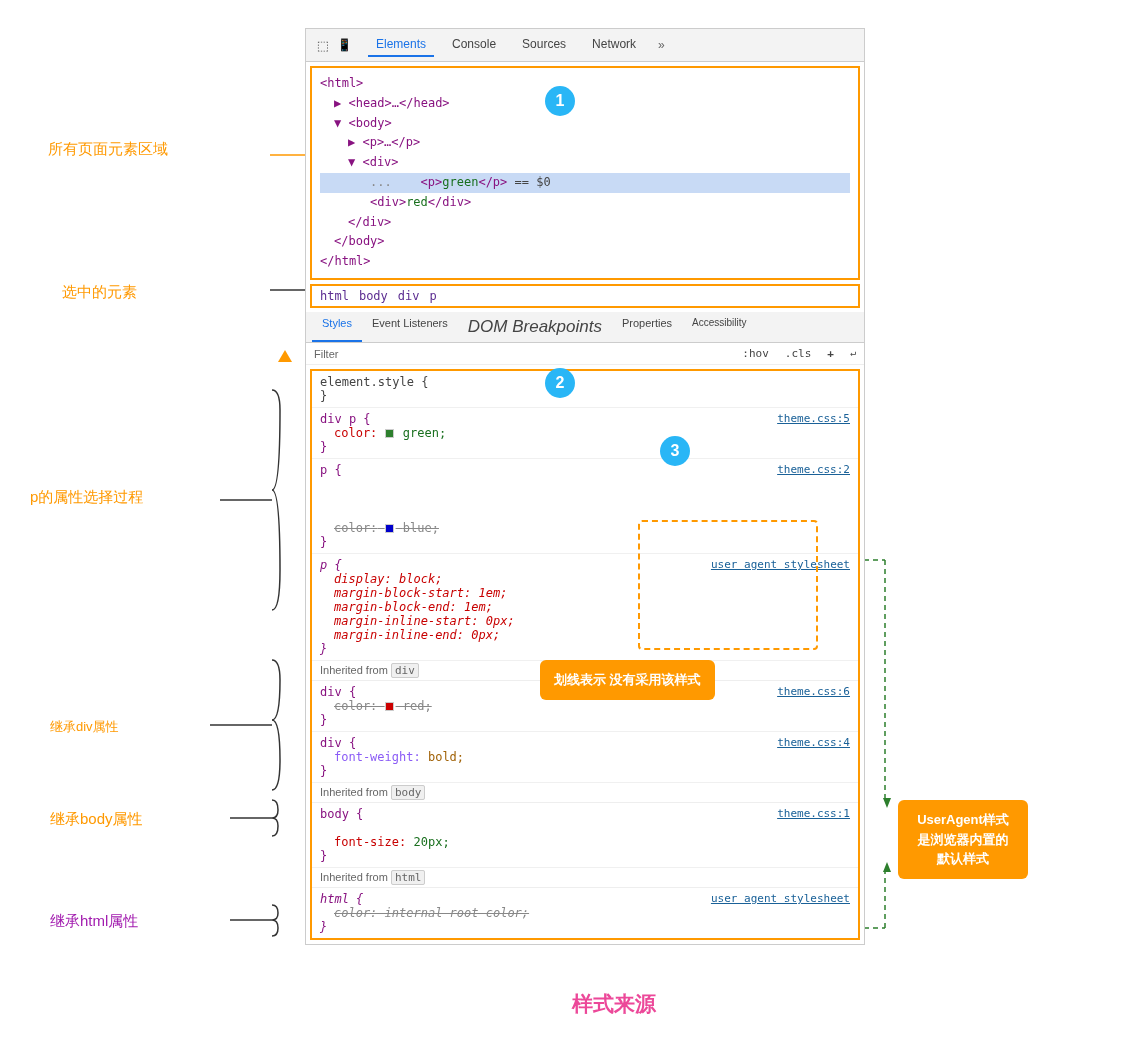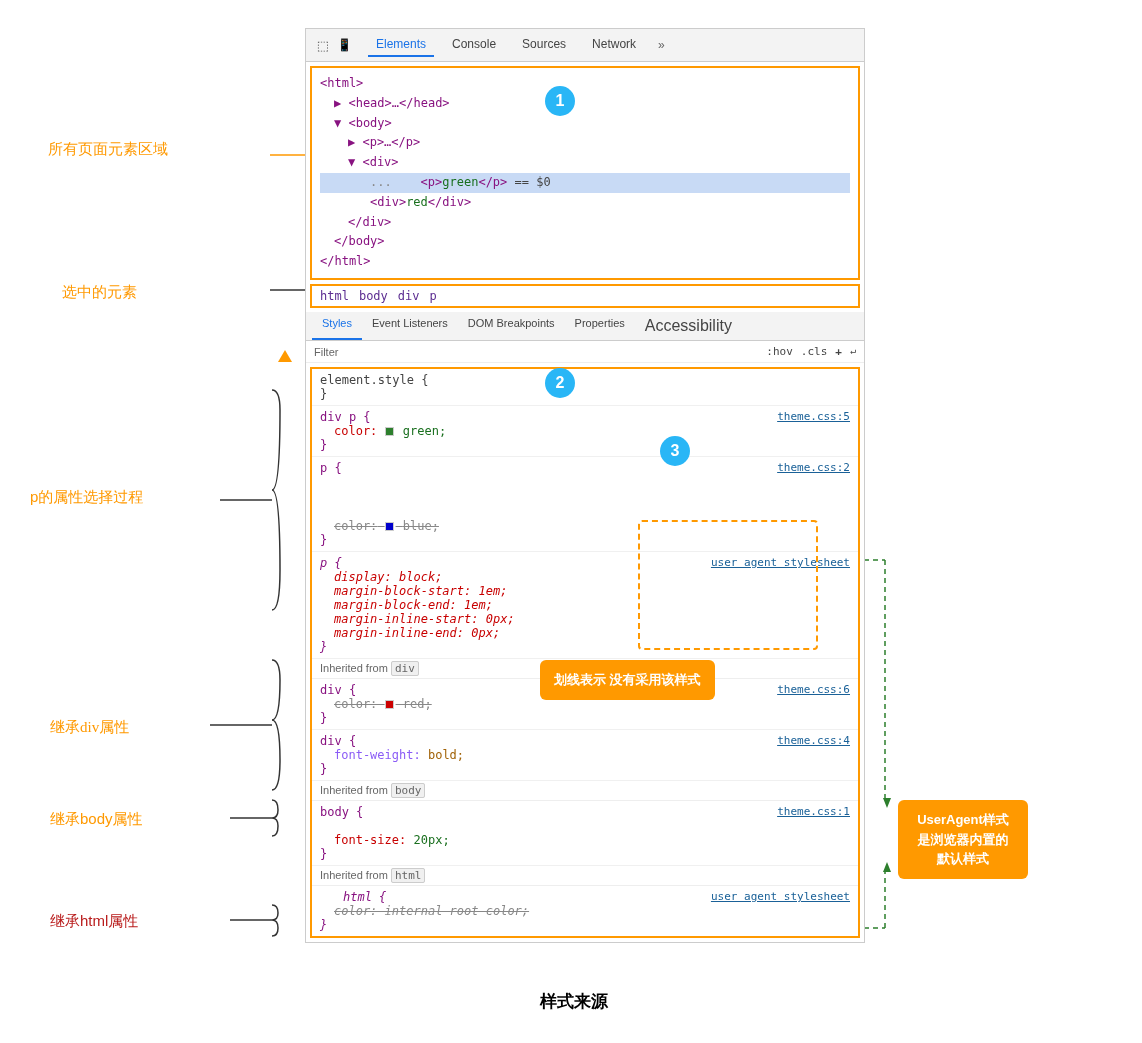--- a/index.html
+++ b/index.html
@@ -123,7 +123,7 @@
     <div style="display:flex; border-bottom:1px solid #ccc; padding:0 6px; background:#f3f3f3;">
       <div style="padding:5px 10px;font-size:11px;color:#1a73e8;border-bottom:2px solid #1a73e8;font-family:Arial;">Styles</div>
       <div style="padding:5px 10px;font-size:11px;color:#444;font-family:Arial;">Event Listeners</div>
-      <div style="padding:5px 10px;font-size:11px;color:#444;font-family:Arial;">DOM Breakpoints</div>
+      <div style="padding:5px 10px;font-size:17px;color:#444;font-family:Arial;font-style:italic;">DOM Breakpoints</div>
       <div style="padding:5px 10px;font-size:11px;color:#444;font-family:Arial;">Properties</div>
       <div style="padding:5px 10px;font-size:16px;color:#444;font-family:Arial;">Accessibility</div>
     </div>

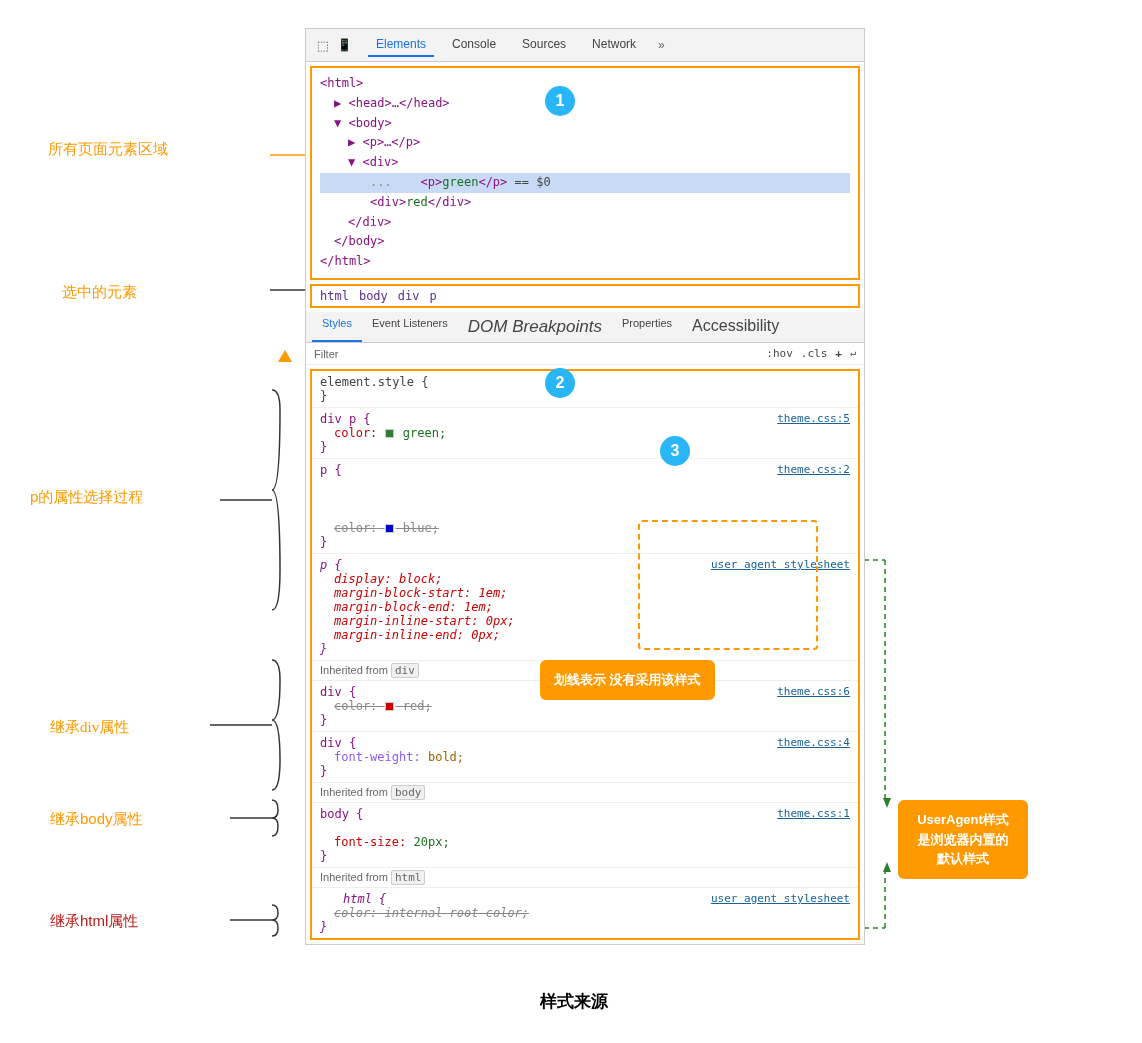--- a/index.html
+++ b/index.html
@@ -125,7 +125,7 @@
       <div style="padding:5px 10px;font-size:11px;color:#444;font-family:Arial;">Event Listeners</div>
       <div style="padding:5px 10px;font-size:17px;color:#444;font-family:Arial;font-style:italic;">DOM Breakpoints</div>
       <div style="padding:5px 10px;font-size:11px;color:#444;font-family:Arial;">Properties</div>
-      <div style="padding:5px 10px;font-size:16px;color:#444;font-family:Arial;">Accessibility</div>
+      <div style="padding:5px 10px;font-size:10px;color:#444;font-family:Arial;">Accessibility</div>
     </div>
 
     <div style="display:flex; align-items:flex-end; padding:4px 8px; border-bottom:1px solid #eee; justify-content:space-between; background:#fff;">

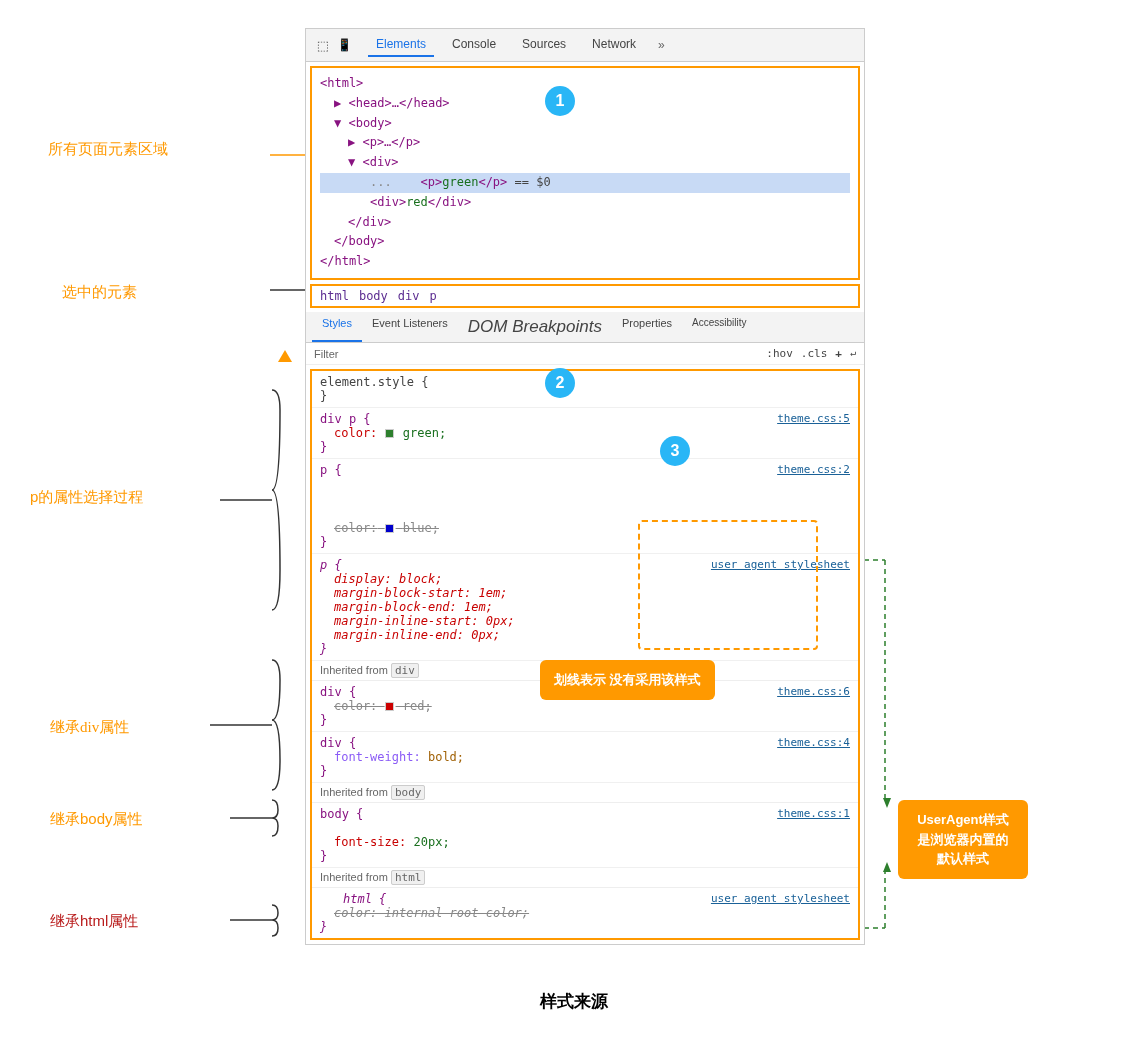--- a/index.html
+++ b/index.html
@@ -130,7 +130,7 @@
 
     <div style="display:flex; align-items:flex-end; padding:4px 8px; border-bottom:1px solid #eee; justify-content:space-between; background:#fff;">
       <input style="font-size: 11px; color: rgb(102, 102, 102); border: none; outline: none; background: transparent; font-family: Arial;" placeholder="Filter" value="Filter">
-      <div style="display:flex;gap:8px;font-size:11px;color:#444;font-family:monospace;">
+      <div style="display:flex;gap:16px;font-size:11px;color:#444;font-family:monospace;">
         <span style="cursor:pointer;">:hov</span>
         <span style="cursor:pointer;">.cls</span>
         <span style="cursor:pointer;font-weight:bold;">+</span>

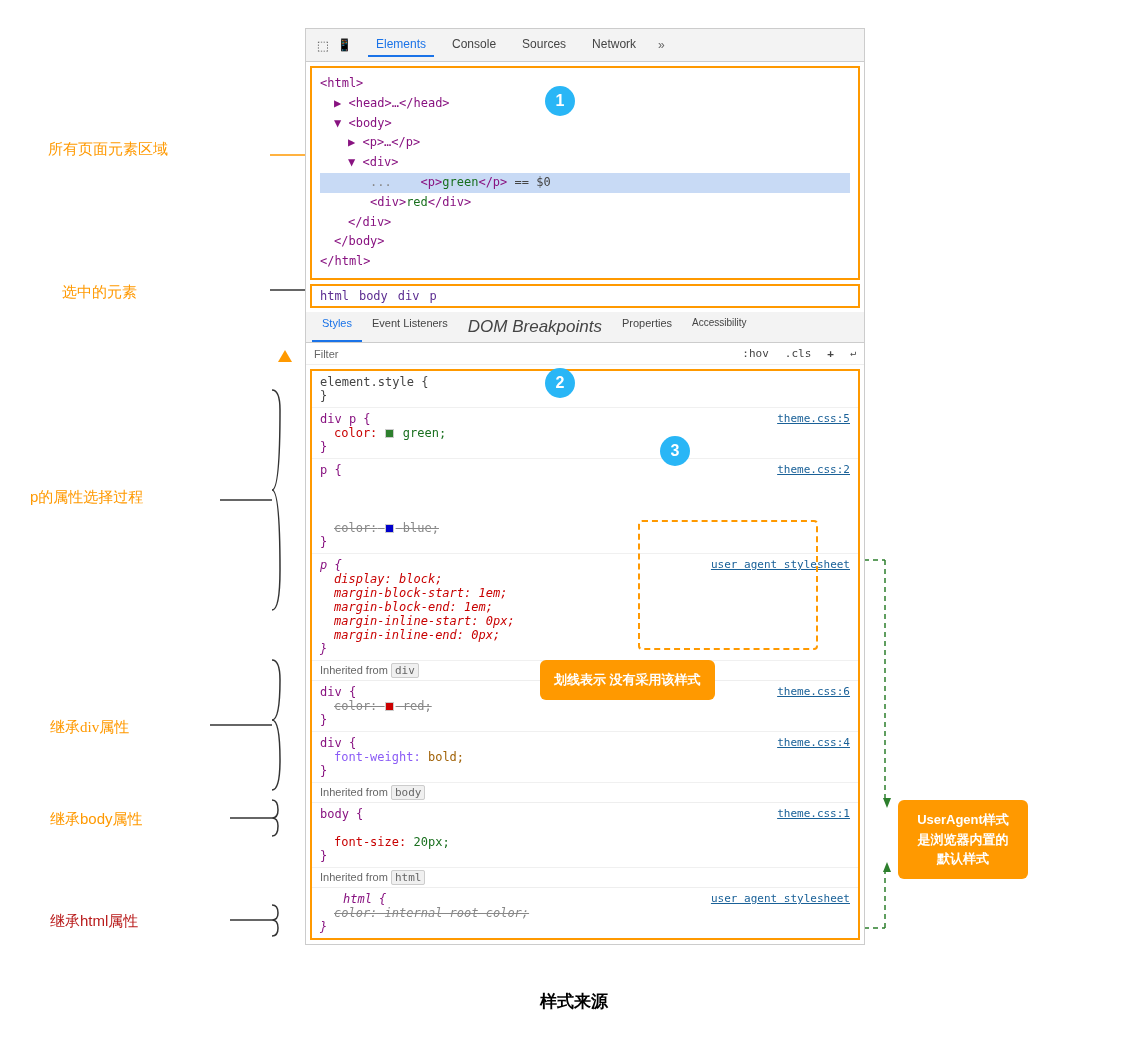--- a/index.html
+++ b/index.html
@@ -237,7 +237,7 @@
 
   <div style="position:absolute; left:30px; top:488px; font-family:Arial; font-size:15px; color:#f90;">p的属性选择过程</div>
 
-  <div style="position:absolute; left:50px; top:718px; font-family:Liberation Serif, serif; font-size:15px; color:#f90;">继承div属性</div>
+  <div style="position:absolute; left:50px; top:718px; font-family:Liberation Sans, sans-serif; font-size:13px; color:#f90;">继承div属性</div>
 
   <div style="position:absolute; left:50px; top:810px; font-family:Arial; font-size:15px; color:#f90;">继承body属性</div>
 

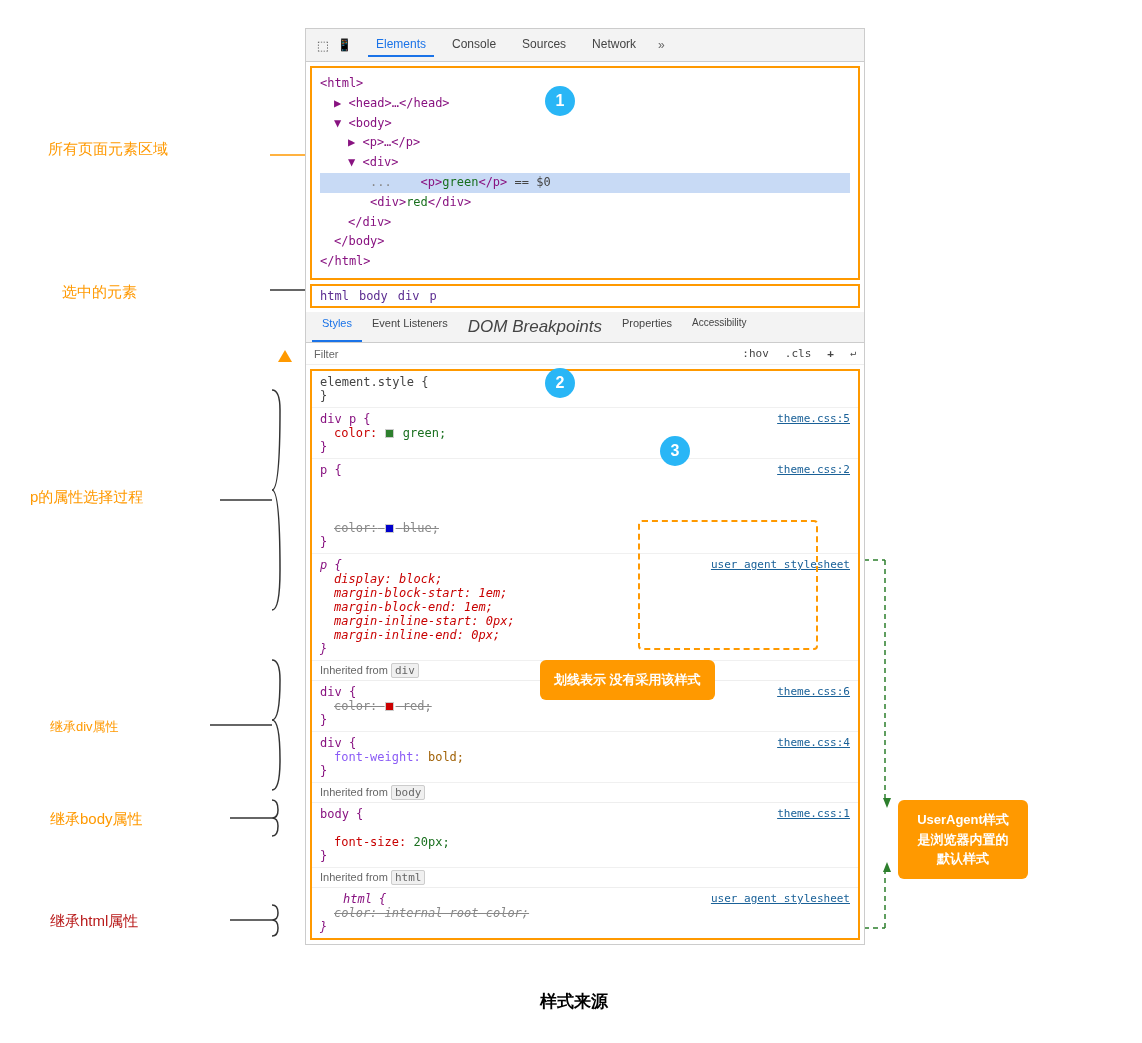--- a/index.html
+++ b/index.html
@@ -217,7 +217,7 @@
 
       <div style="padding:4px 8px; position:relative;">
         <span style="position:absolute; right:8px; top:4px; font-size:11px; color:#1a6198; text-decoration:underline; cursor:pointer;">user agent stylesheet</span>
-        <span style="color:#881280; font-style:italic;margin-left:23px;">html {</span><br>
+        <span style="color:#881280; font-style:italic;">html {</span><br>
         <span style="padding-left:14px; display:inline-block; text-decoration:line-through; color:#888; font-style:italic;">color: internal-root-color;</span><br>
         <span style="color:#881280; font-style:italic;">}</span>
       </div>

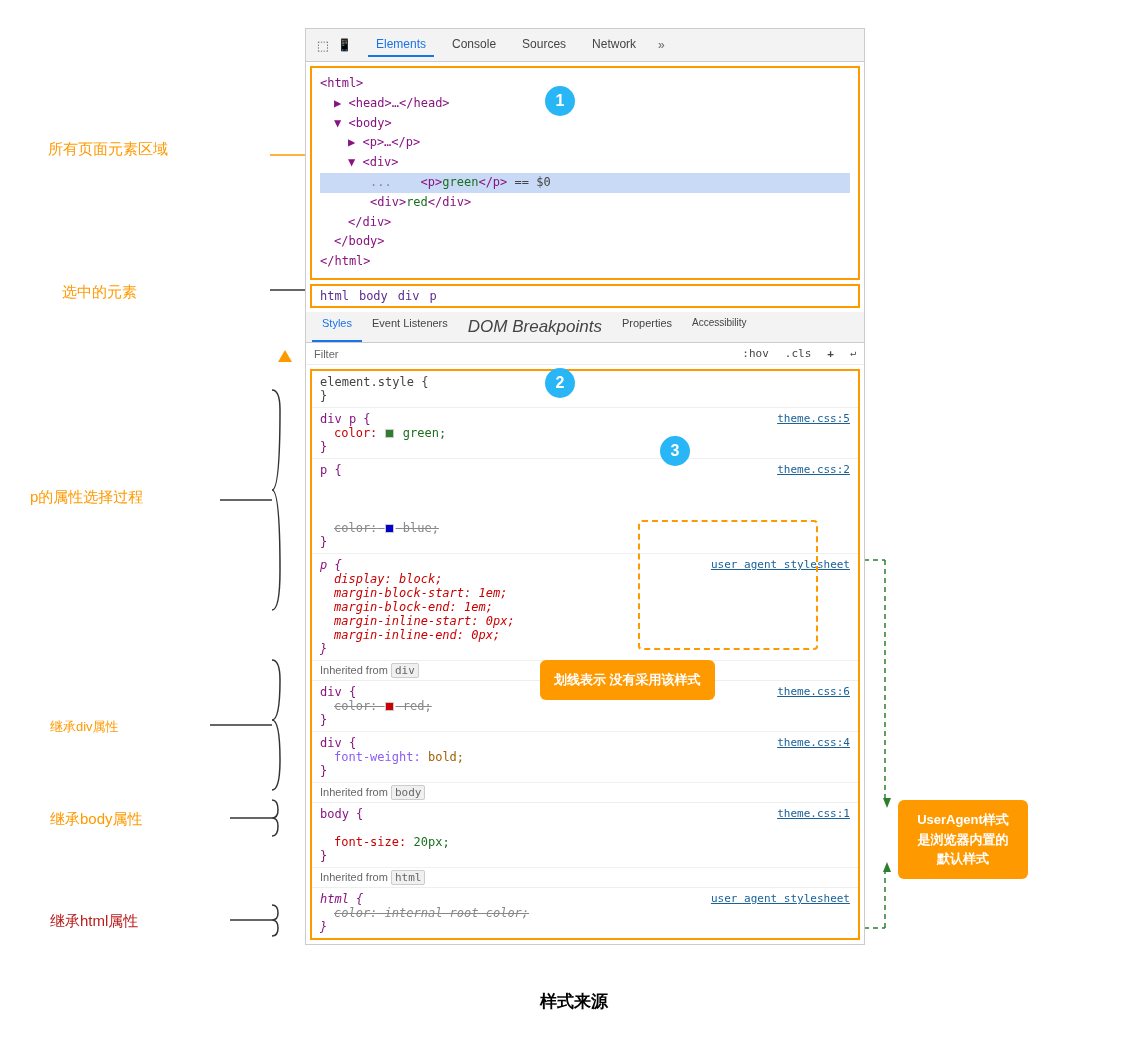--- a/index.html
+++ b/index.html
@@ -241,7 +241,7 @@
 
   <div style="position:absolute; left:50px; top:810px; font-family:Arial; font-size:15px; color:#f90;">继承body属性</div>
 
-  <div style="position:absolute; left:50px; top:912px; font-family:Arial; font-size:15px; color:#b91c1c;">继承html属性</div>
+  <div style="position:absolute; left:50px; top:912px; font-family:Arial; font-size:15px; color:#a21caf;">继承html属性</div>
 
   <div style="position:absolute; left:540px; top:990px; font-family:Arial; font-size:17px; color:#000000; font-weight:bold;">样式来源</div>
 

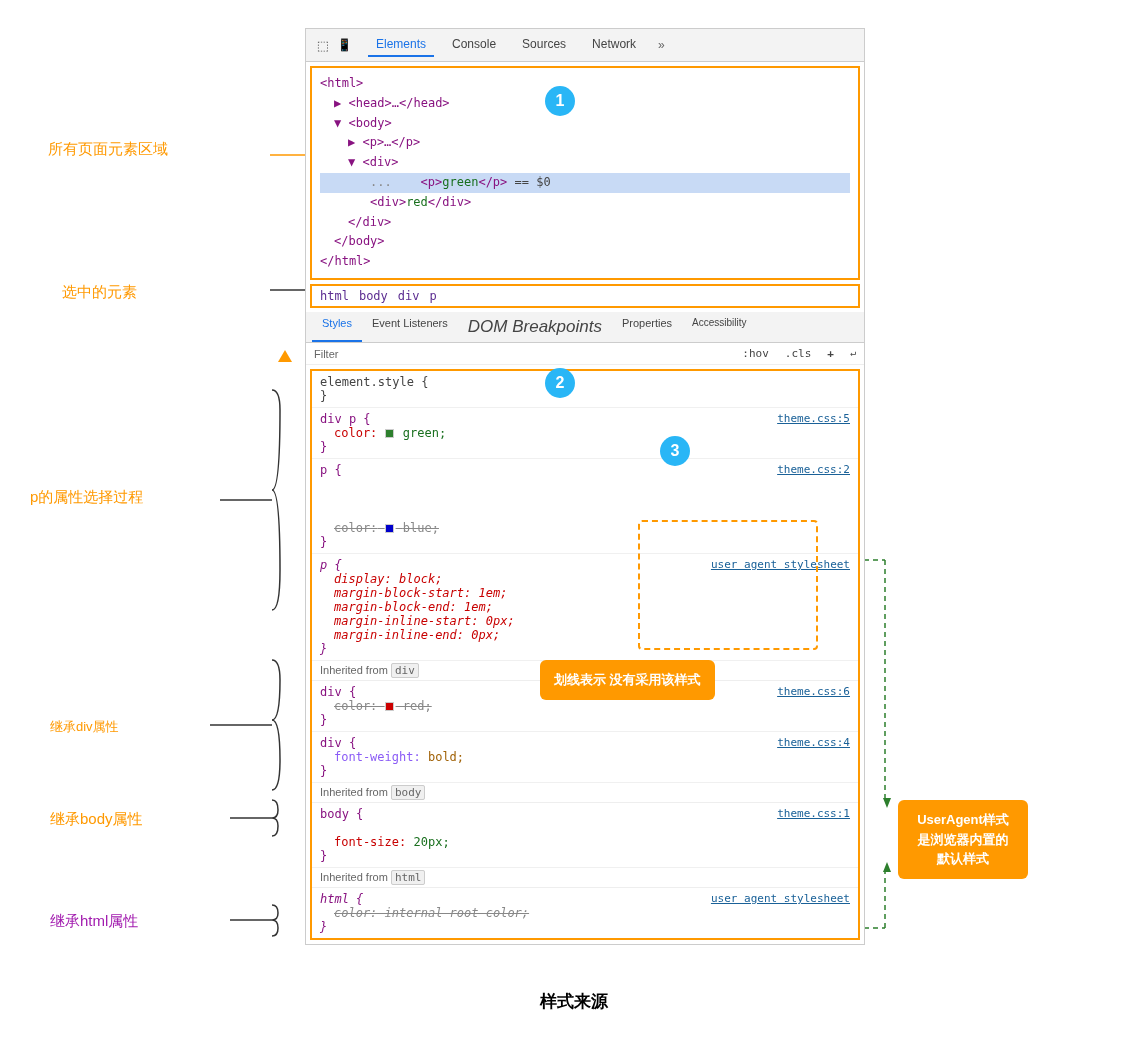--- a/index.html
+++ b/index.html
@@ -243,7 +243,7 @@
 
   <div style="position:absolute; left:50px; top:912px; font-family:Arial; font-size:15px; color:#a21caf;">继承html属性</div>
 
-  <div style="position:absolute; left:540px; top:990px; font-family:Arial; font-size:17px; color:#000000; font-weight:bold;">样式来源</div>
+  <div style="position:absolute; left:572px; top:990px; font-family:Arial; font-size:21px; color:#ec4899; font-weight:bold;">样式来源</div>
 
   <div style="position:absolute; left:540px; top:660px; background:#f90; color:#fff; font-size:13px; font-weight:bold; padding:10px 14px; border-radius:6px; text-align:center; line-height:1.5; font-family:Arial; z-index:20;">
     <div>划线表示

